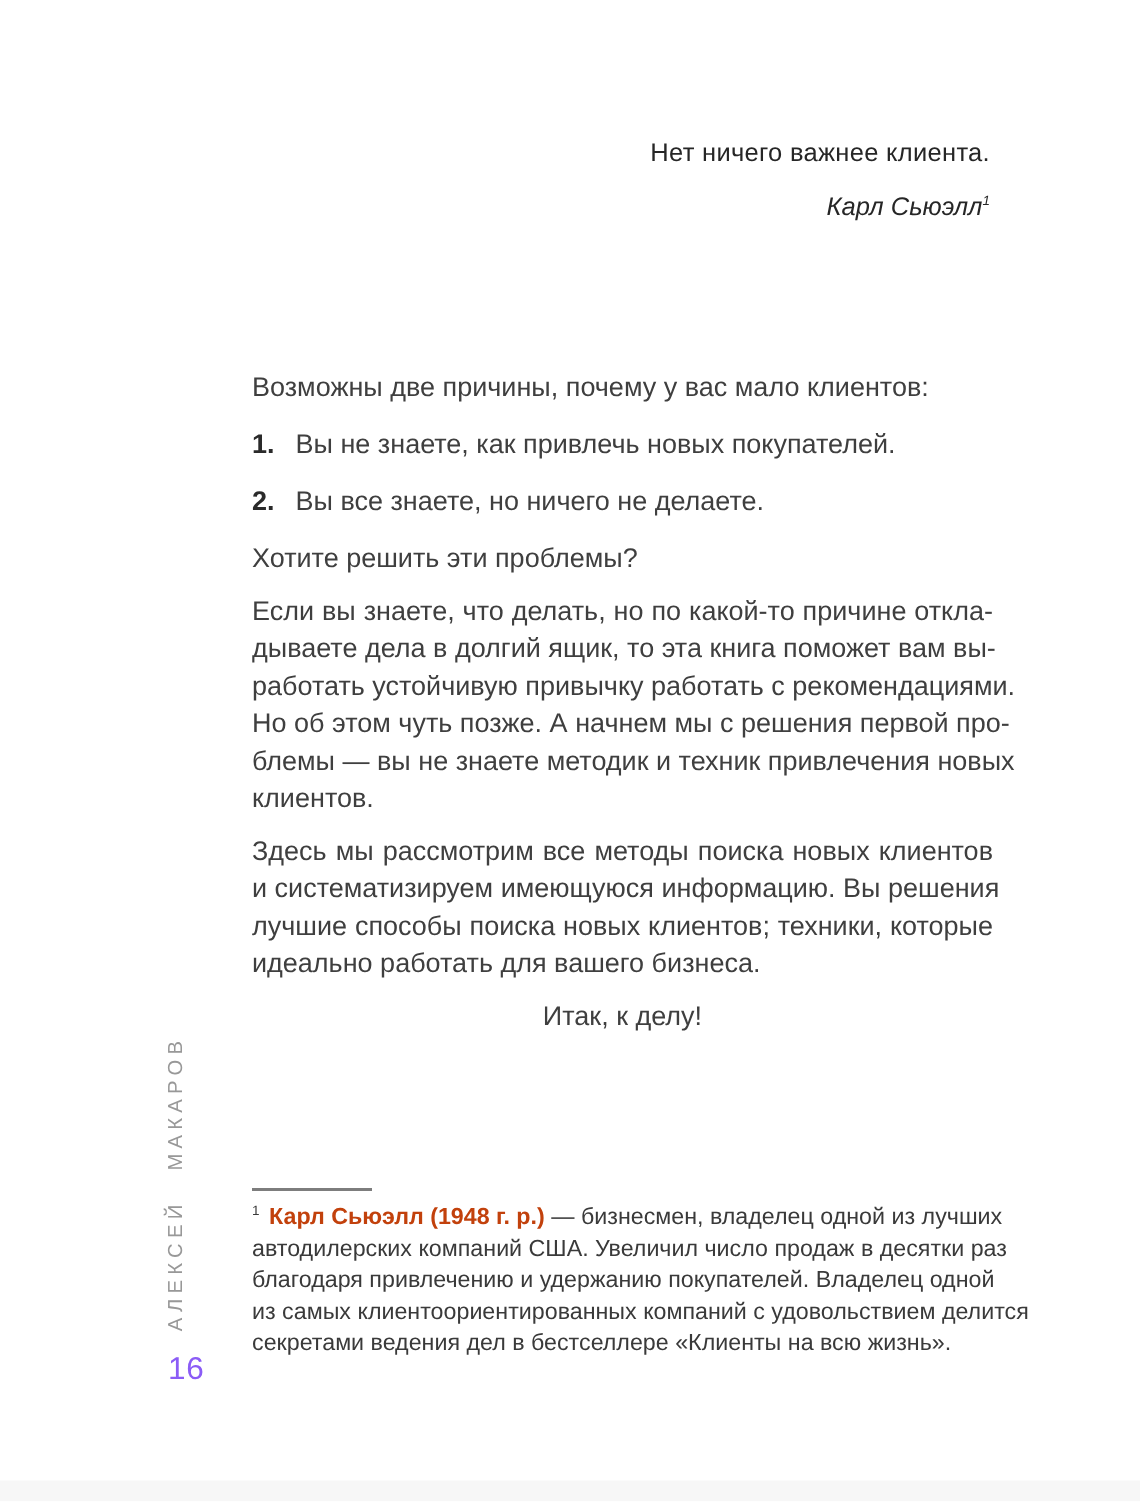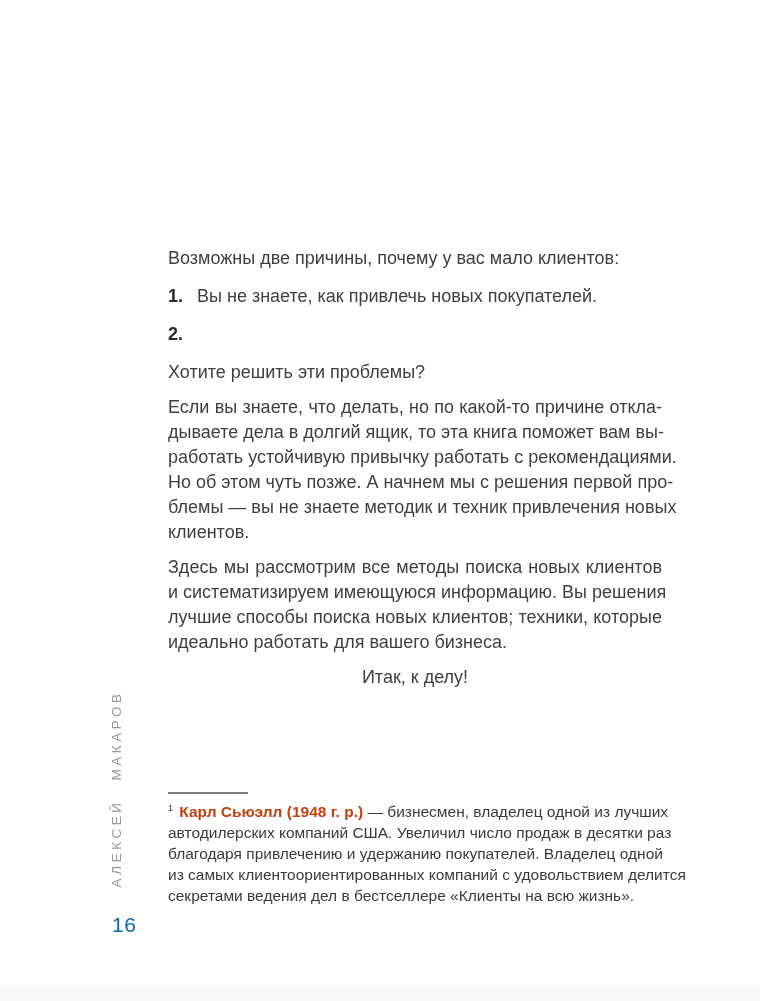--- a/index.html
+++ b/index.html
@@ -123,6 +123,10 @@
 
 <div class="page">
 
+  <div class="epigraph">
+    <div class="epigraph-quote">Нет ничего важнее клиента.</div>
+    <div class="epigraph-author"><span>Карл Сьюэлл</span><sup class="fn-ref">1</sup></div>
+  </div>
 
   <div class="content">
     <div class="para intro">Возможны две причины, почему у вас мало клиентов:</div>

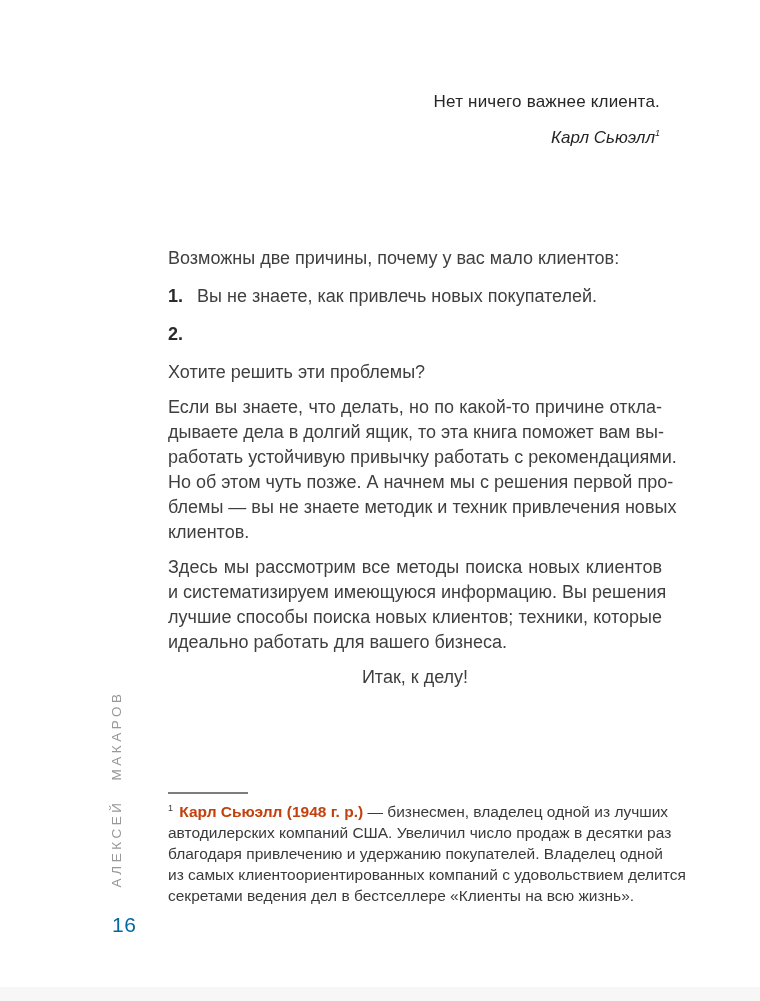--- a/index.html
+++ b/index.html
@@ -138,6 +138,7 @@
 
     <div class="list-item">
       <span class="li-num">2.</span>
+      <span>Вы все знаете, но ничего не делаете.</span>
     </div>
 
     <div class="para question">Хотите решить эти проблемы?</div>

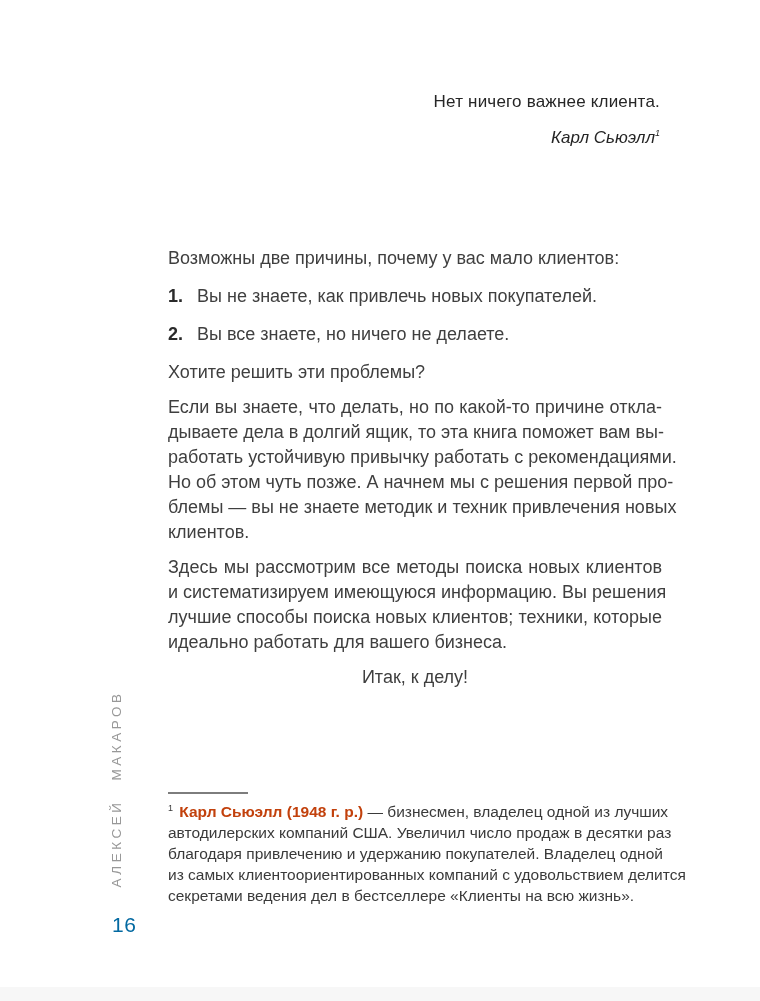--- a/index.html
+++ b/index.html
@@ -103,9 +103,8 @@
     left: 112px;
     top: 901px;
     font-size: 21px;
-    color: #0369a1;
+    color: #8b5cf6;
     letter-spacing: 0.5px;
-    margin-top: 12px;
   }
 
   

